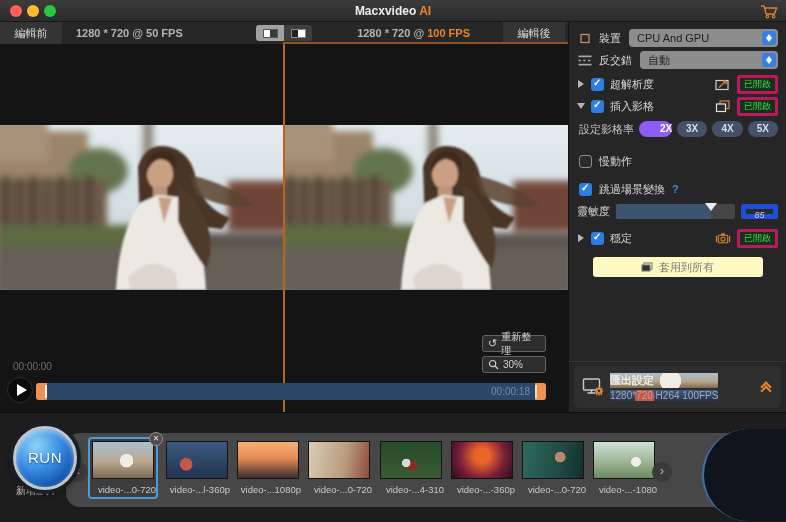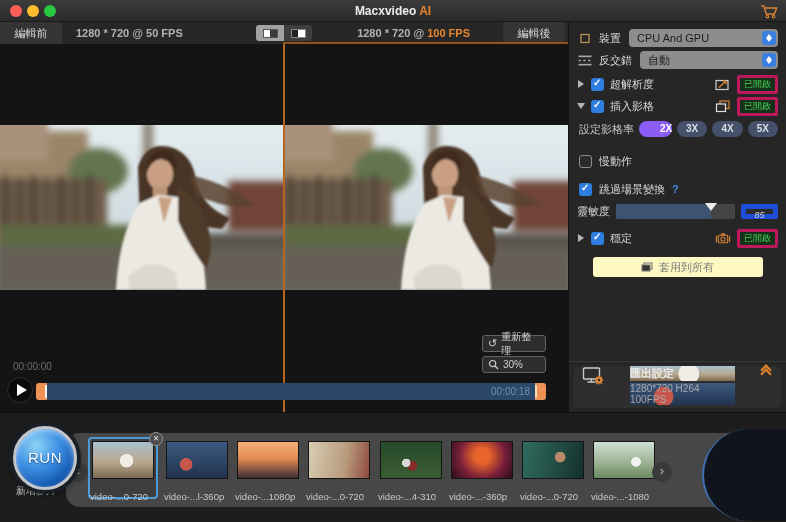--- a/index.html
+++ b/index.html
@@ -110,7 +110,7 @@
 
   .sb-sep { position:absolute; left:0; right:0; bottom:50px; border-top:1px solid #383838; }
   .export-card { position:absolute; left:5px; right:5px; bottom:4px; height:42px; background:#2e2e2e;
-                 border-radius:5px; display:flex; padding:0 8px; gap:24px; }
+                 border-radius:5px; display:flex; align-items:center; padding:0 8px; gap:4px; }
   .exp-ic { position:relative; width:24px; height:20px; flex:none; }
   .exp-txt .t1 { font-size:11px; font-weight:bold; color:#ececec; }
   .exp-txt .t2 { font-size:10px; color:#a8a8a8; margin-top:2px; }

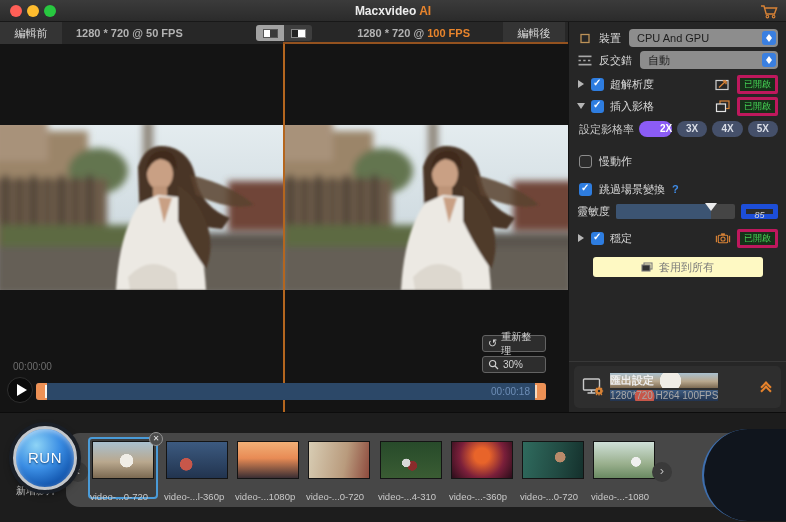--- a/index.html
+++ b/index.html
@@ -130,7 +130,7 @@
   .thumb { position:absolute; top:6px; width:66px; cursor:pointer; }
   .thumb.sel { top:4px; width:70px; height:62px; border:2px solid #4a9bd8; border-radius:4px; background:#3d3d3d; }
   .timg { width:62px; height:38px; margin:2px auto 0 auto; border:1px solid #141414; }
-  .tcap { margin-top:12px; font-size:9.5px; color:#c9c9c9; text-align:left; white-space:nowrap; }
+  .tcap { margin-top:5px; font-size:9.5px; color:#c9c9c9; text-align:right; white-space:nowrap; }
   .tclose { position:absolute; right:-7px; top:-7px; width:14px; height:14px; border-radius:50%;
             background:#4c4c4c; border:1px solid #949494; color:#e3e3e3; font-size:8px;
             text-align:center; line-height:12px; cursor:pointer; }

